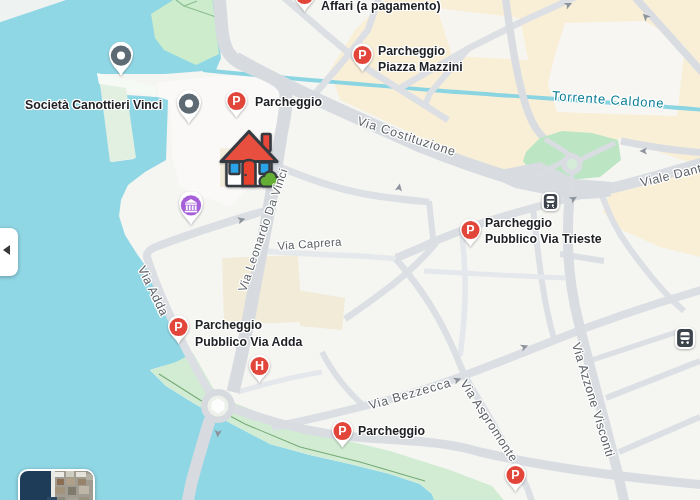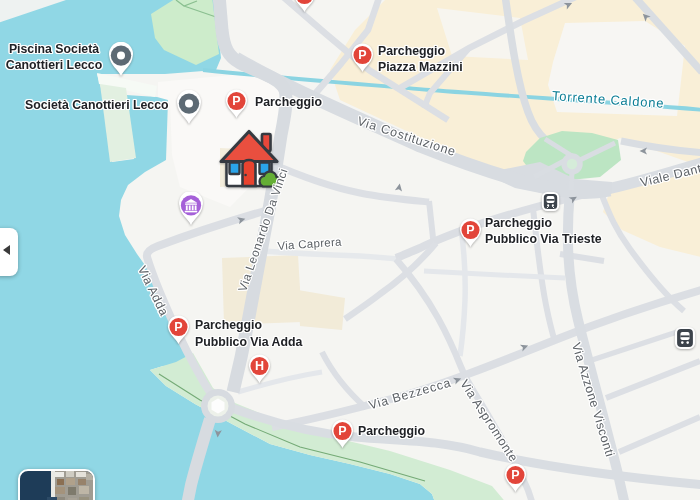--- a/index.html
+++ b/index.html
@@ -241,6 +241,7 @@
  <path d="M46,61.5 a5.5,5.5 0 0 1 1,-10.5 a6.5,6.5 0 0 1 12.5,1 a4.5,4.5 0 0 1 1,9.5 Z" fill="#64ae35" stroke="#353a41" stroke-width="2.2"></path>
 </svg>
 
+<div class="lb poi" style="left:321px;top:-1px">Affari (a pagamento)</div>
 
 <div class="lb poi" style="left:378px;top:44px">Parcheggio<br>Piazza Mazzini</div>
 

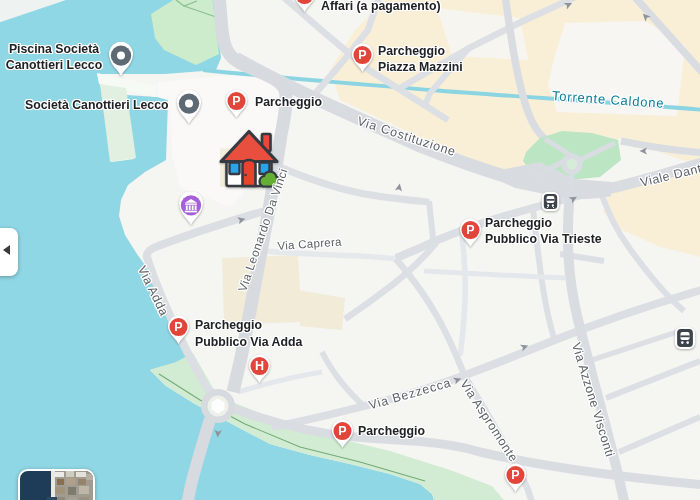--- a/index.html
+++ b/index.html
@@ -247,7 +247,6 @@
 
 <div class="lb poi" style="left:255px;top:95px">Parcheggio</div>
 
-<div class="lb poi" style="left:4px;top:41px;width:100px;text-align:center;line-height:16px">Piscina Società<br>Canottieri Lecco</div>
 
 <div class="lb poi" style="left:25px;top:98px">Società Canottieri Lecco</div>
 

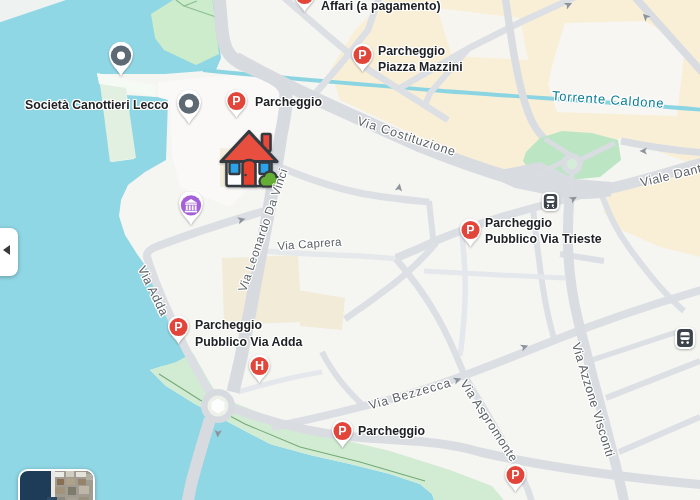--- a/index.html
+++ b/index.html
@@ -248,7 +248,7 @@
 <div class="lb poi" style="left:255px;top:95px">Parcheggio</div>
 
 
-<div class="lb poi" style="left:25px;top:98px">Società Canottieri Lecco</div>
+<div class="lb poi" style="left:25px;top:98px">Società Canottieri Vinci</div>
 
 <div class="lb poi" style="left:485px;top:215px;line-height:16px">Parcheggio<br>Pubblico Via Trieste</div>
 

